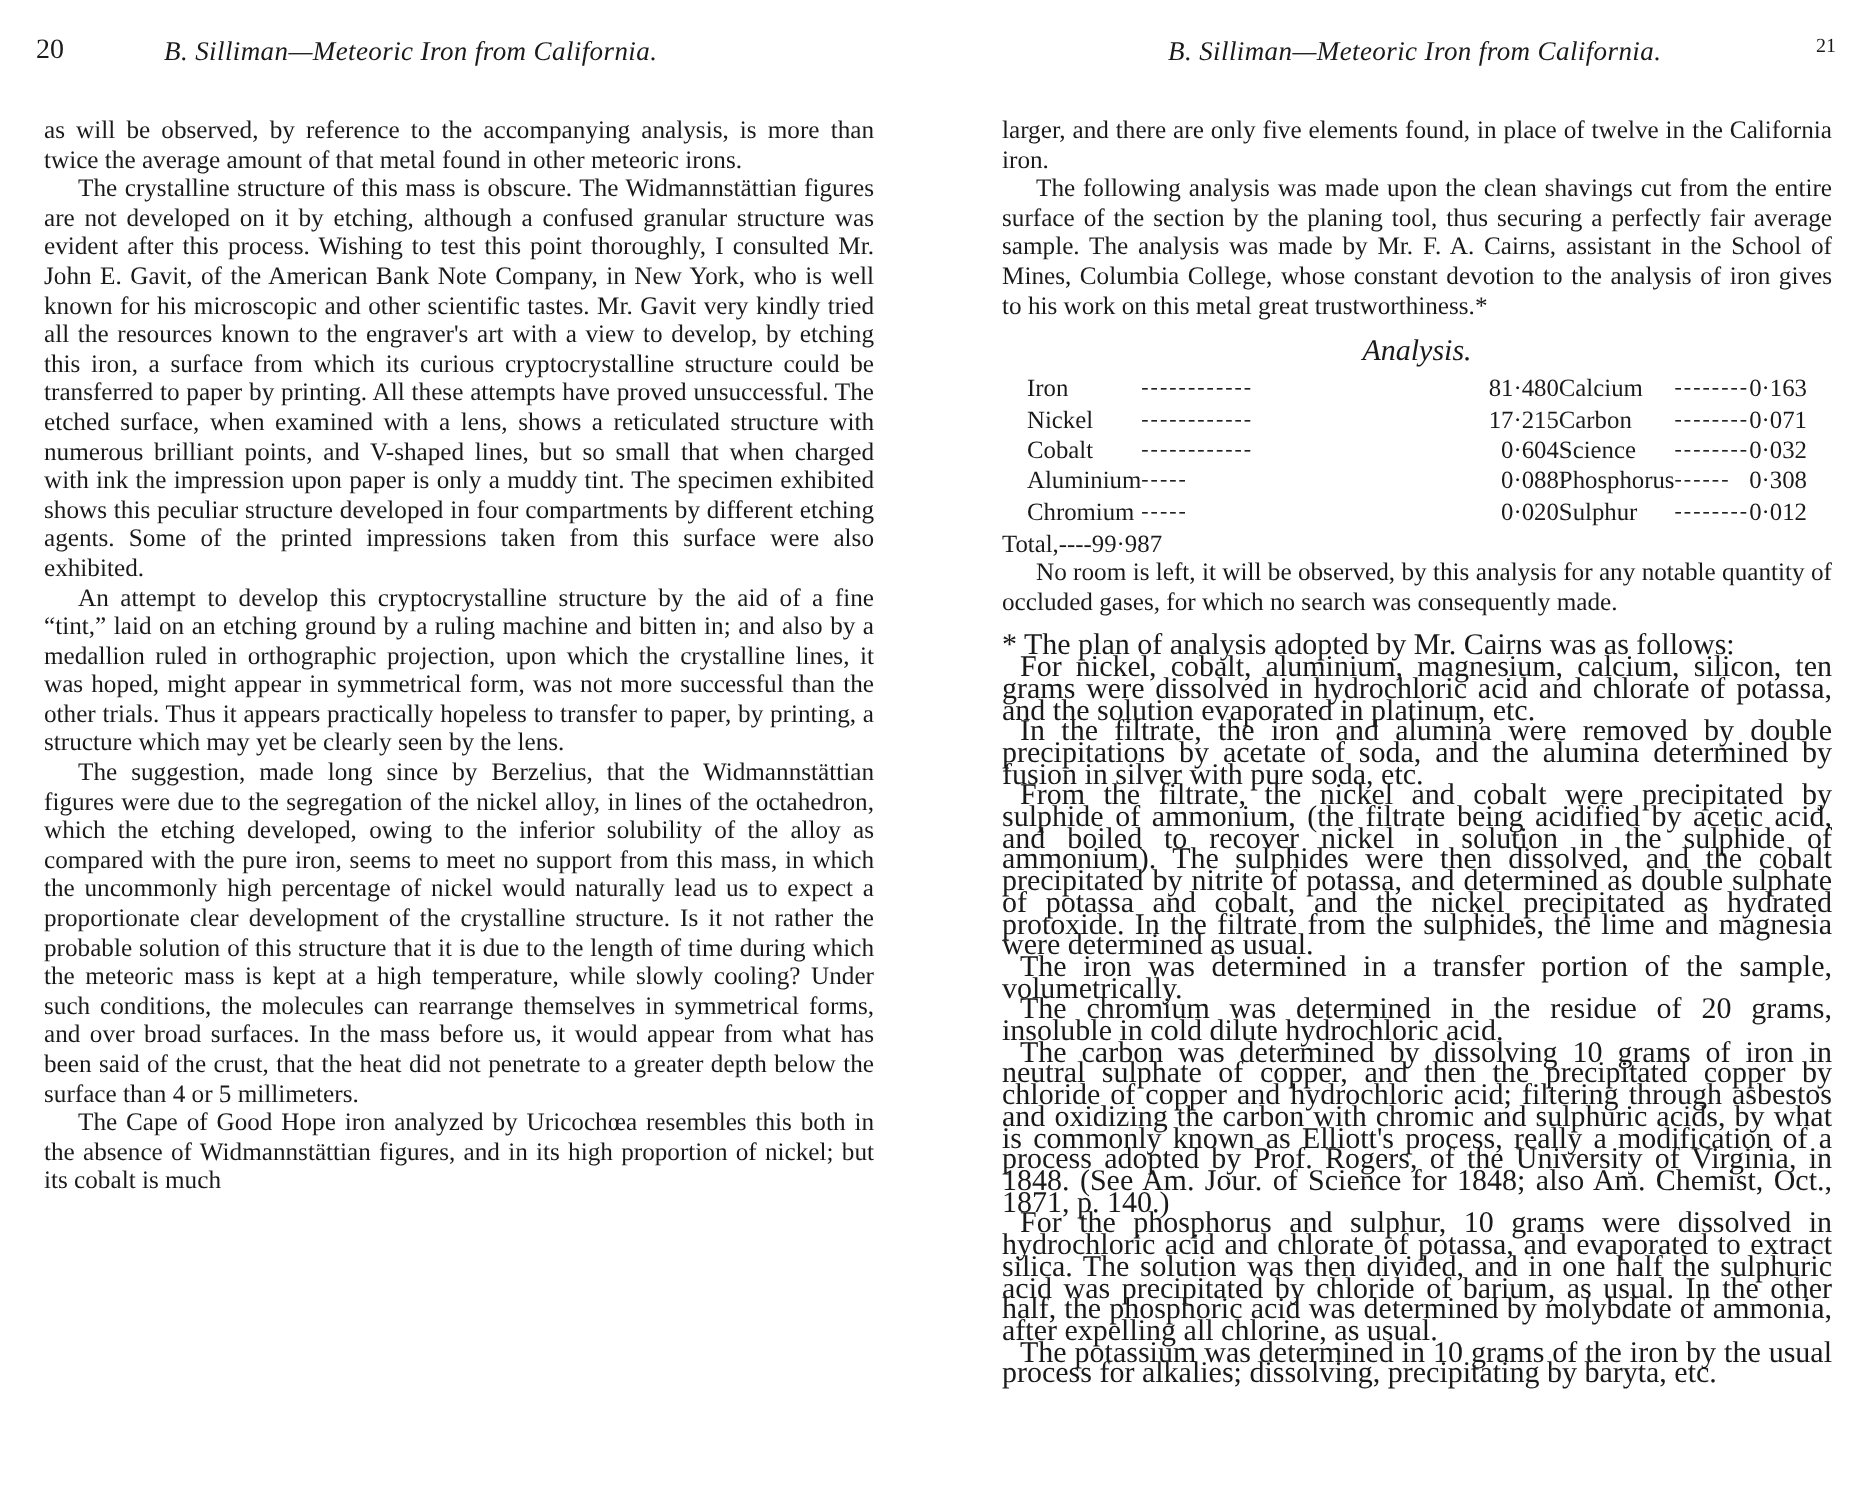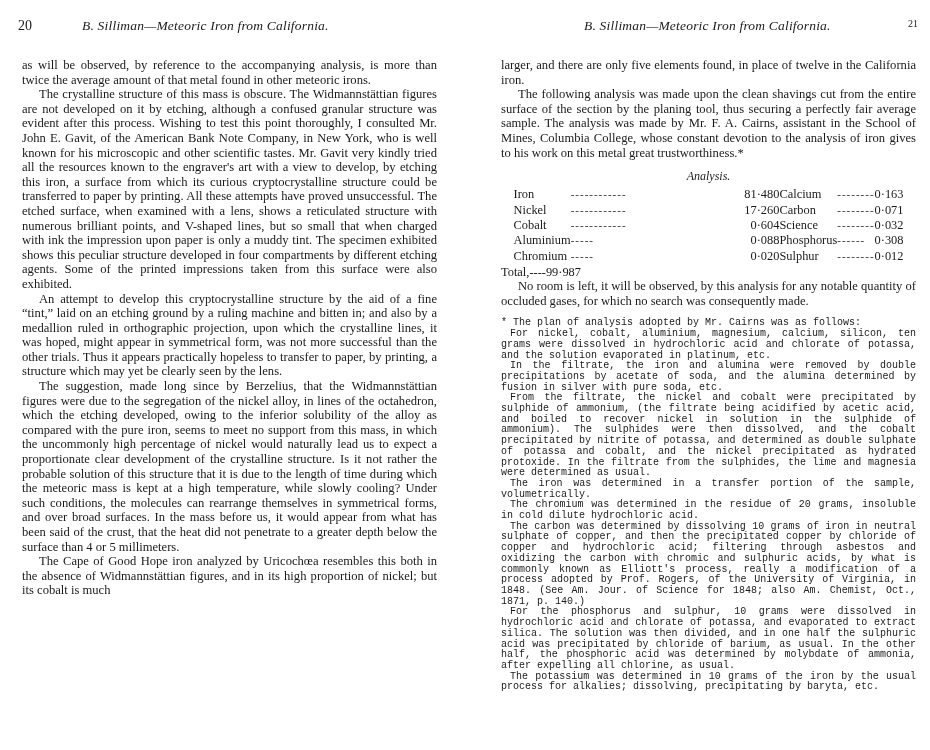--- a/index.html
+++ b/index.html
@@ -81,7 +81,7 @@
   .analysis-title {
     text-align: center;
     font-style: italic;
-    font-size: 12px;
+    font-size: 15px;
     margin: 9px 0 3px 0;
   }
   table.analysis {

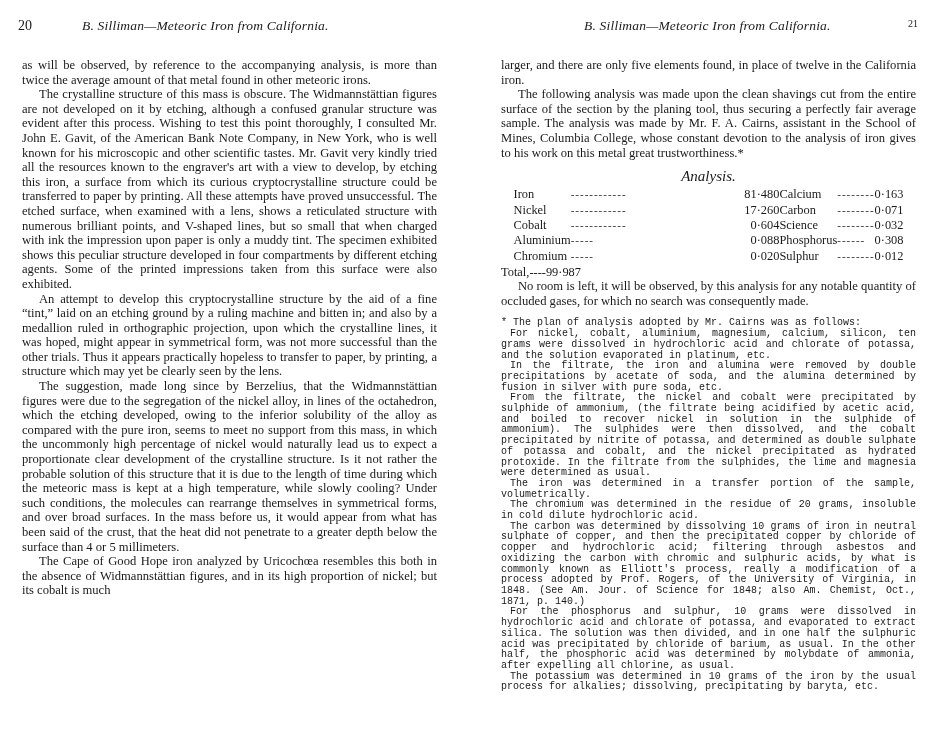--- a/index.html
+++ b/index.html
@@ -172,7 +172,7 @@
         <tr>
           <td class="el">Nickel</td>
           <td class="dots">------------</td>
-          <td class="val">17·260</td>
+          <td class="val">17·215</td>
           <td class="gap"></td>
           <td class="el">Carbon</td>
           <td class="dots">--------</td>

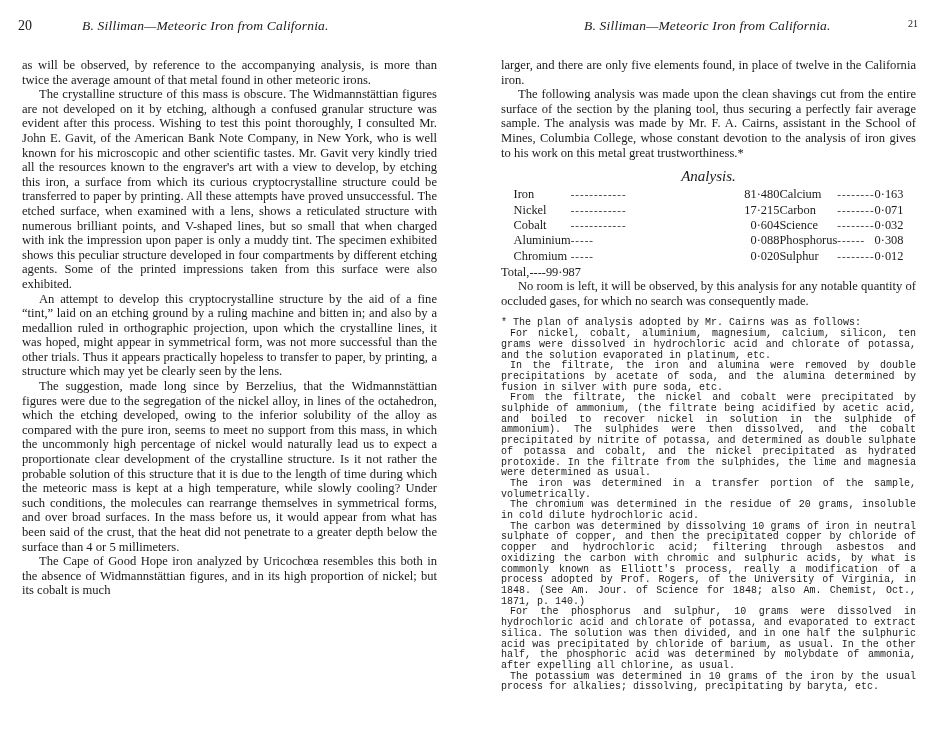--- a/index.html
+++ b/index.html
@@ -118,11 +118,10 @@
     padding-top: 1px;
   }
   .footnotes {
-    font-size: 10px;
+    font-size: 15px;
     line-height: 10.7px;
     text-align: justify;
     margin-top: 10px;
-    font-family: Liberation Mono, monospace;
   }
   .footnotes p {
     margin: 0;

